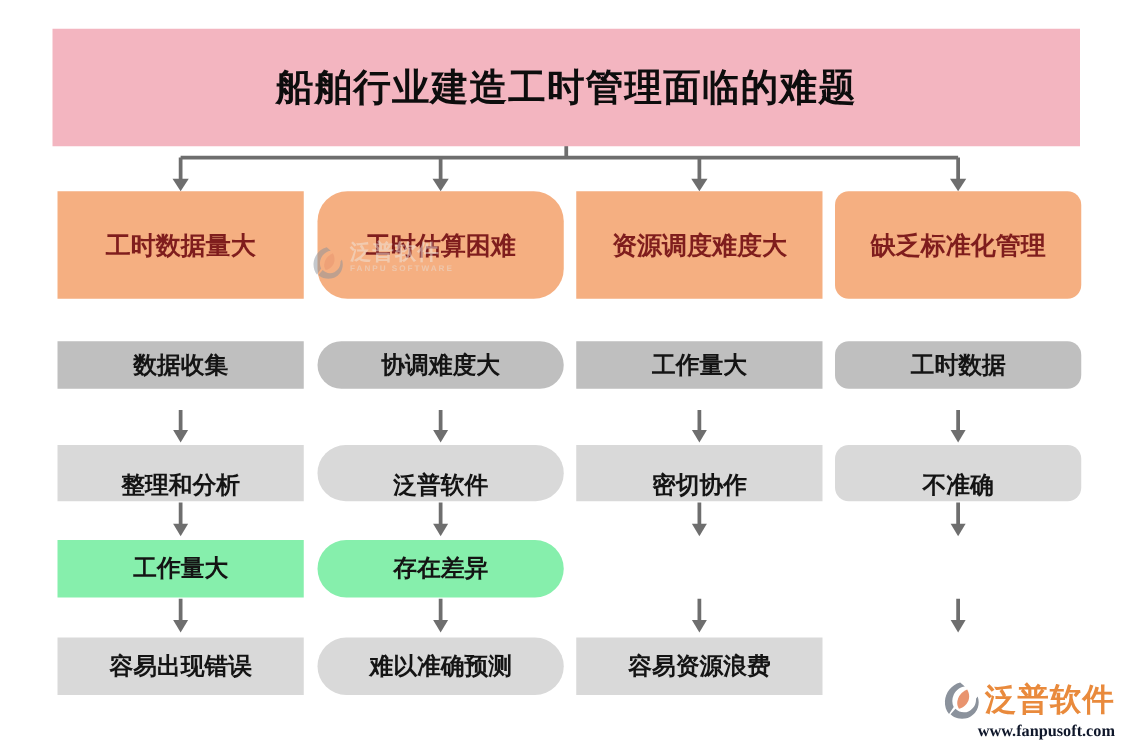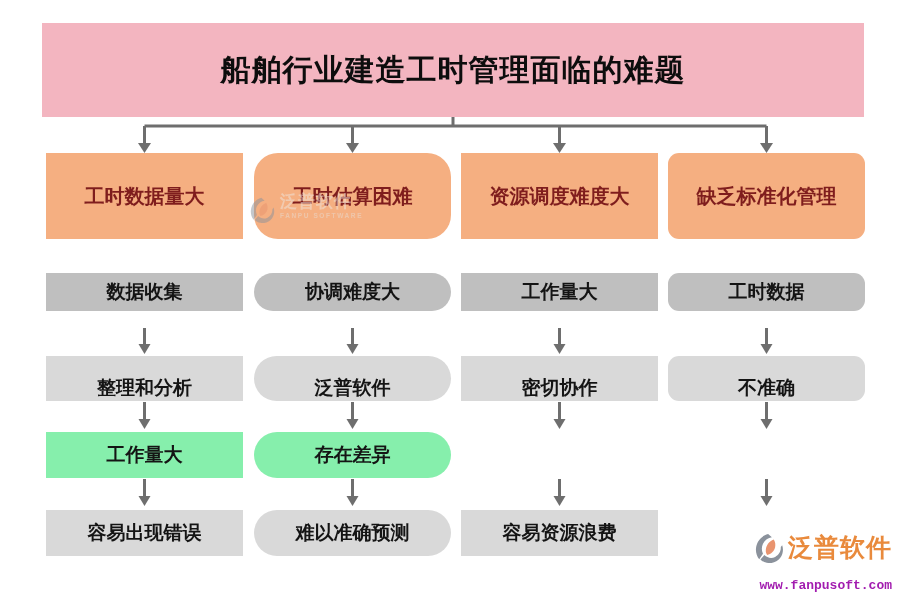--- a/index.html
+++ b/index.html
@@ -41,8 +41,8 @@
   .logo .logo-icon{width:30px;height:30px;margin-right:3px;}
   .logo .brand{font-size:25px;font-weight:700;color:#E98A3C;letter-spacing:1px;}
   .logo .site{
-    font-family:Liberation Mono, monospace;
-    font-size:13px;font-weight:700;color:#a21caf;margin-top:14px;
+    font-family:Liberation Serif, serif;
+    font-size:13px;font-weight:700;color:#0f172a;margin-top:1px;
   }
 </style>
 </head>

